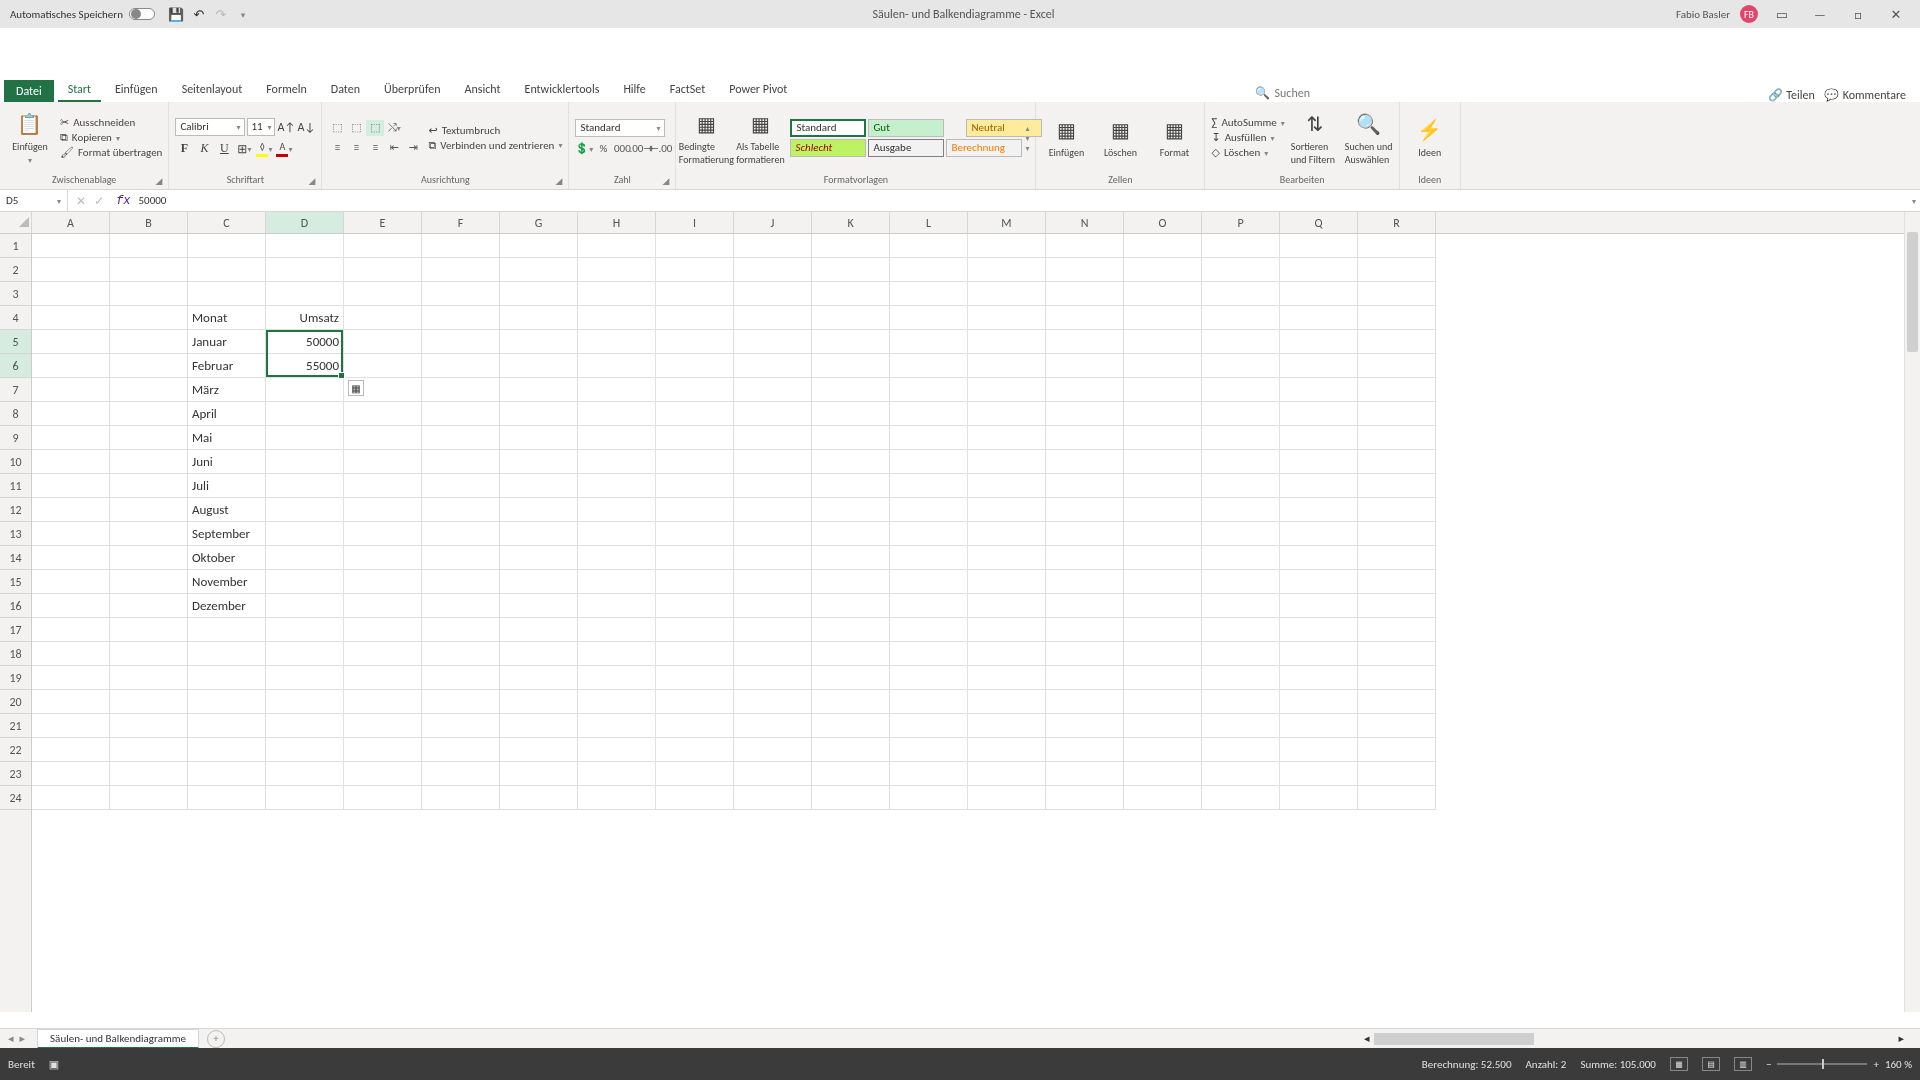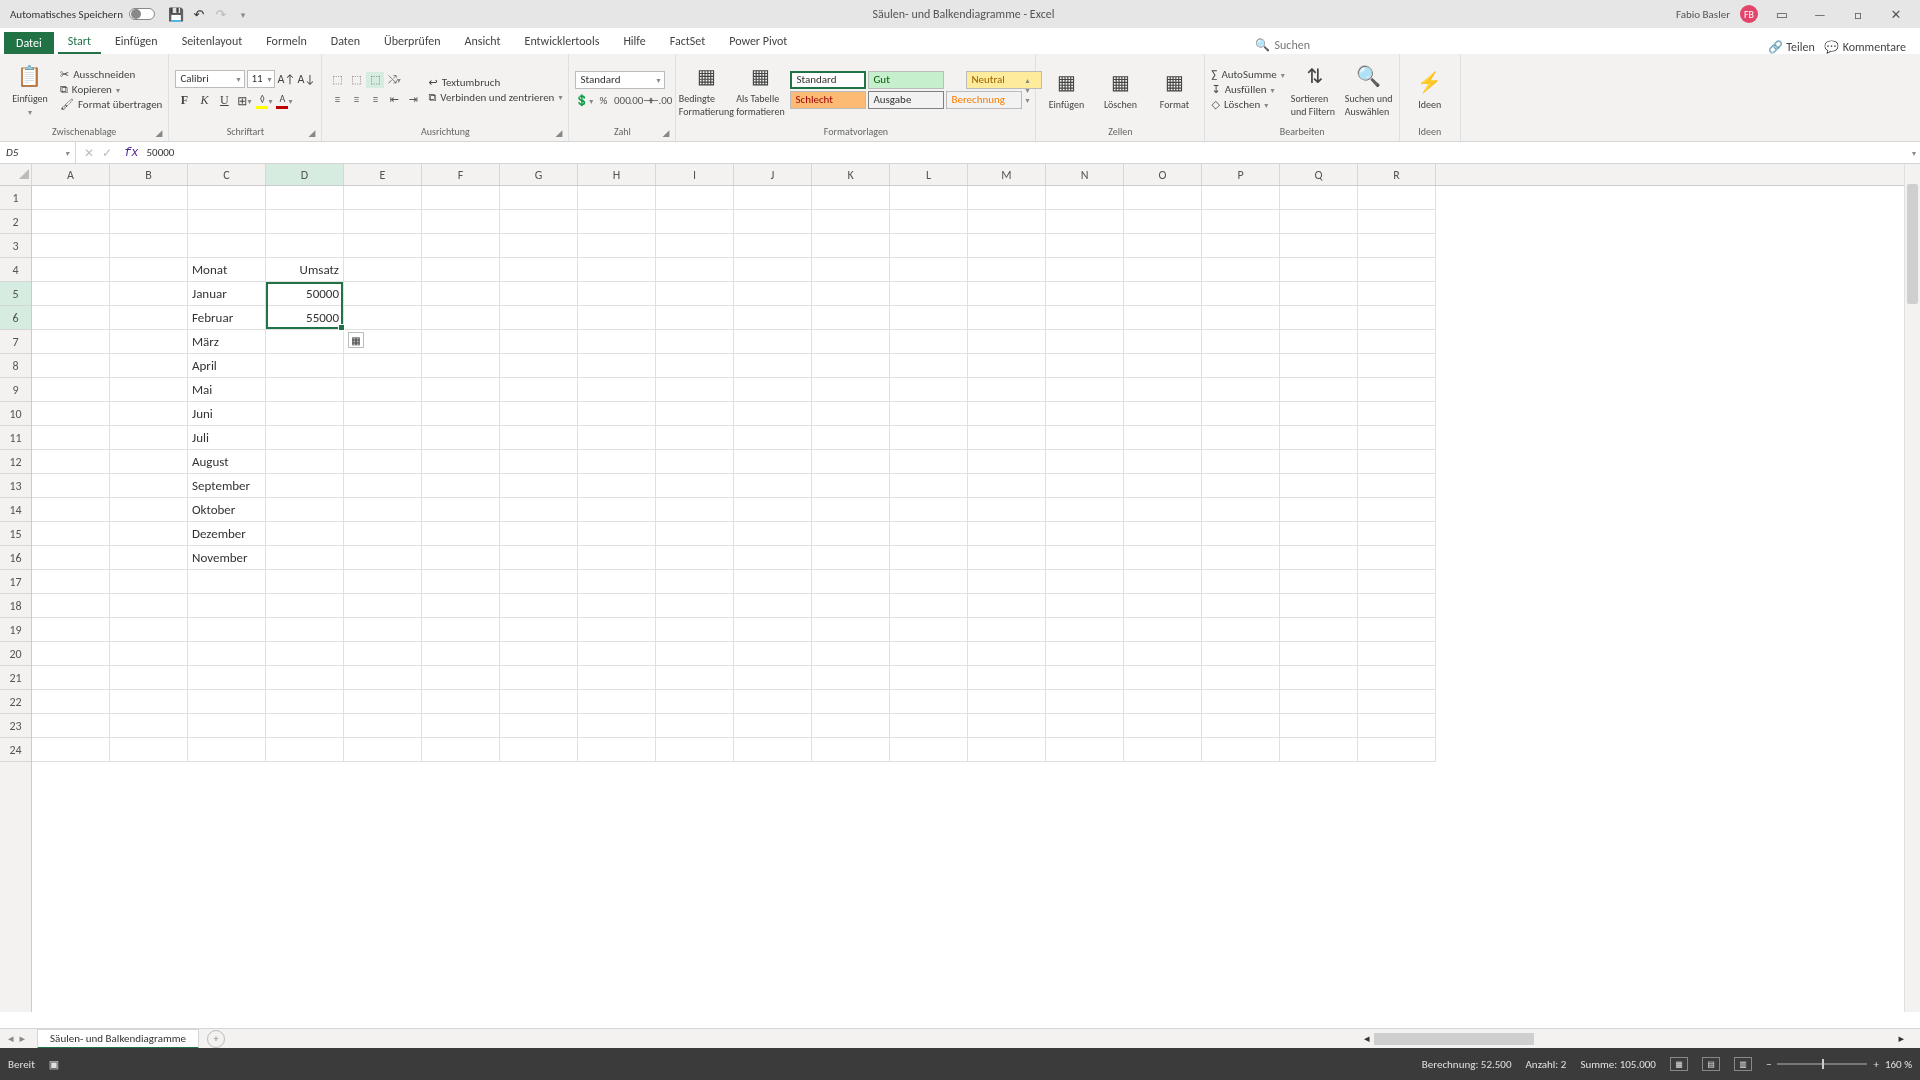--- a/index.html
+++ b/index.html
@@ -19,7 +19,7 @@
 .winbtn { width: 28px; text-align: center; font-size: 13px; color: #555; }
 
 
-.ribbon-tabs { display: flex; align-items: flex-end; height: 26px; background: #fff; border-bottom: 0; padding: 0 4px; gap: 4px; }
+.ribbon-tabs { display: flex; align-items: flex-end; height: 26px; background: #fff; border-bottom: 0; padding: 0 4px; gap: 4px; margin-top: 48px; }
 .file-tab { background: #217346; color: #fff; padding: 4px 12px; font-size: 12px; }
 .ribbon-tabs .tab { padding: 4px 10px; font-size: 12px; color: #444; cursor: default; }
 .ribbon-tabs .tab.active { border-bottom: 2px solid #217346; color: #217346; }

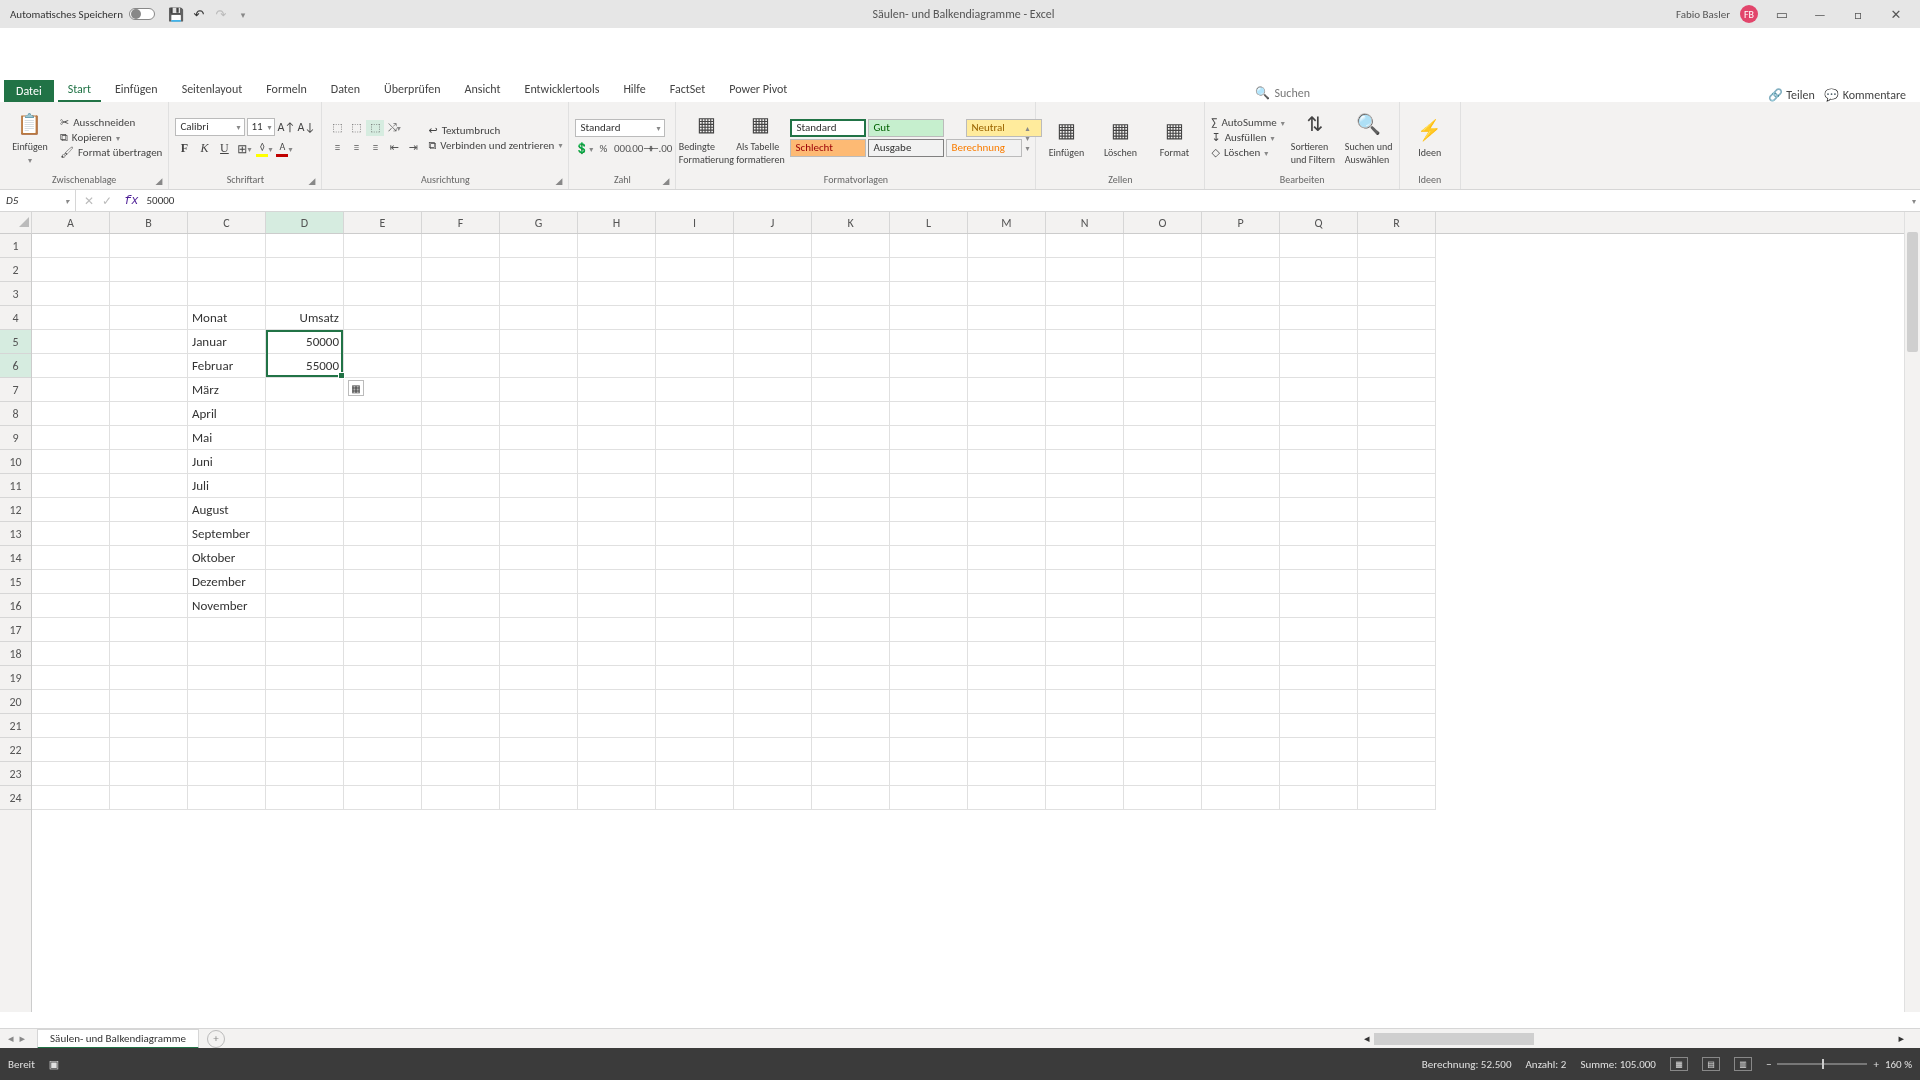--- a/index.html
+++ b/index.html
@@ -56,7 +56,7 @@
 .s-standard { background: #fff; border: 2px solid #217346; }
 .s-gut { background: #c6efce; color: #006100; }
 .s-neutral { background: #ffeb9c; color: #9c6500; margin-left: 20px; }
-.s-schlecht { background: #fdba74; color: #9c0006; }
+.s-schlecht { background: #bef264; color: #9c0006; font-style: italic; }
 .s-ausgabe { background: #f2f2f2; border: 1px solid #808080; }
 .s-berechnung { background: #f2f2f2; color: #fa7d00; }
 

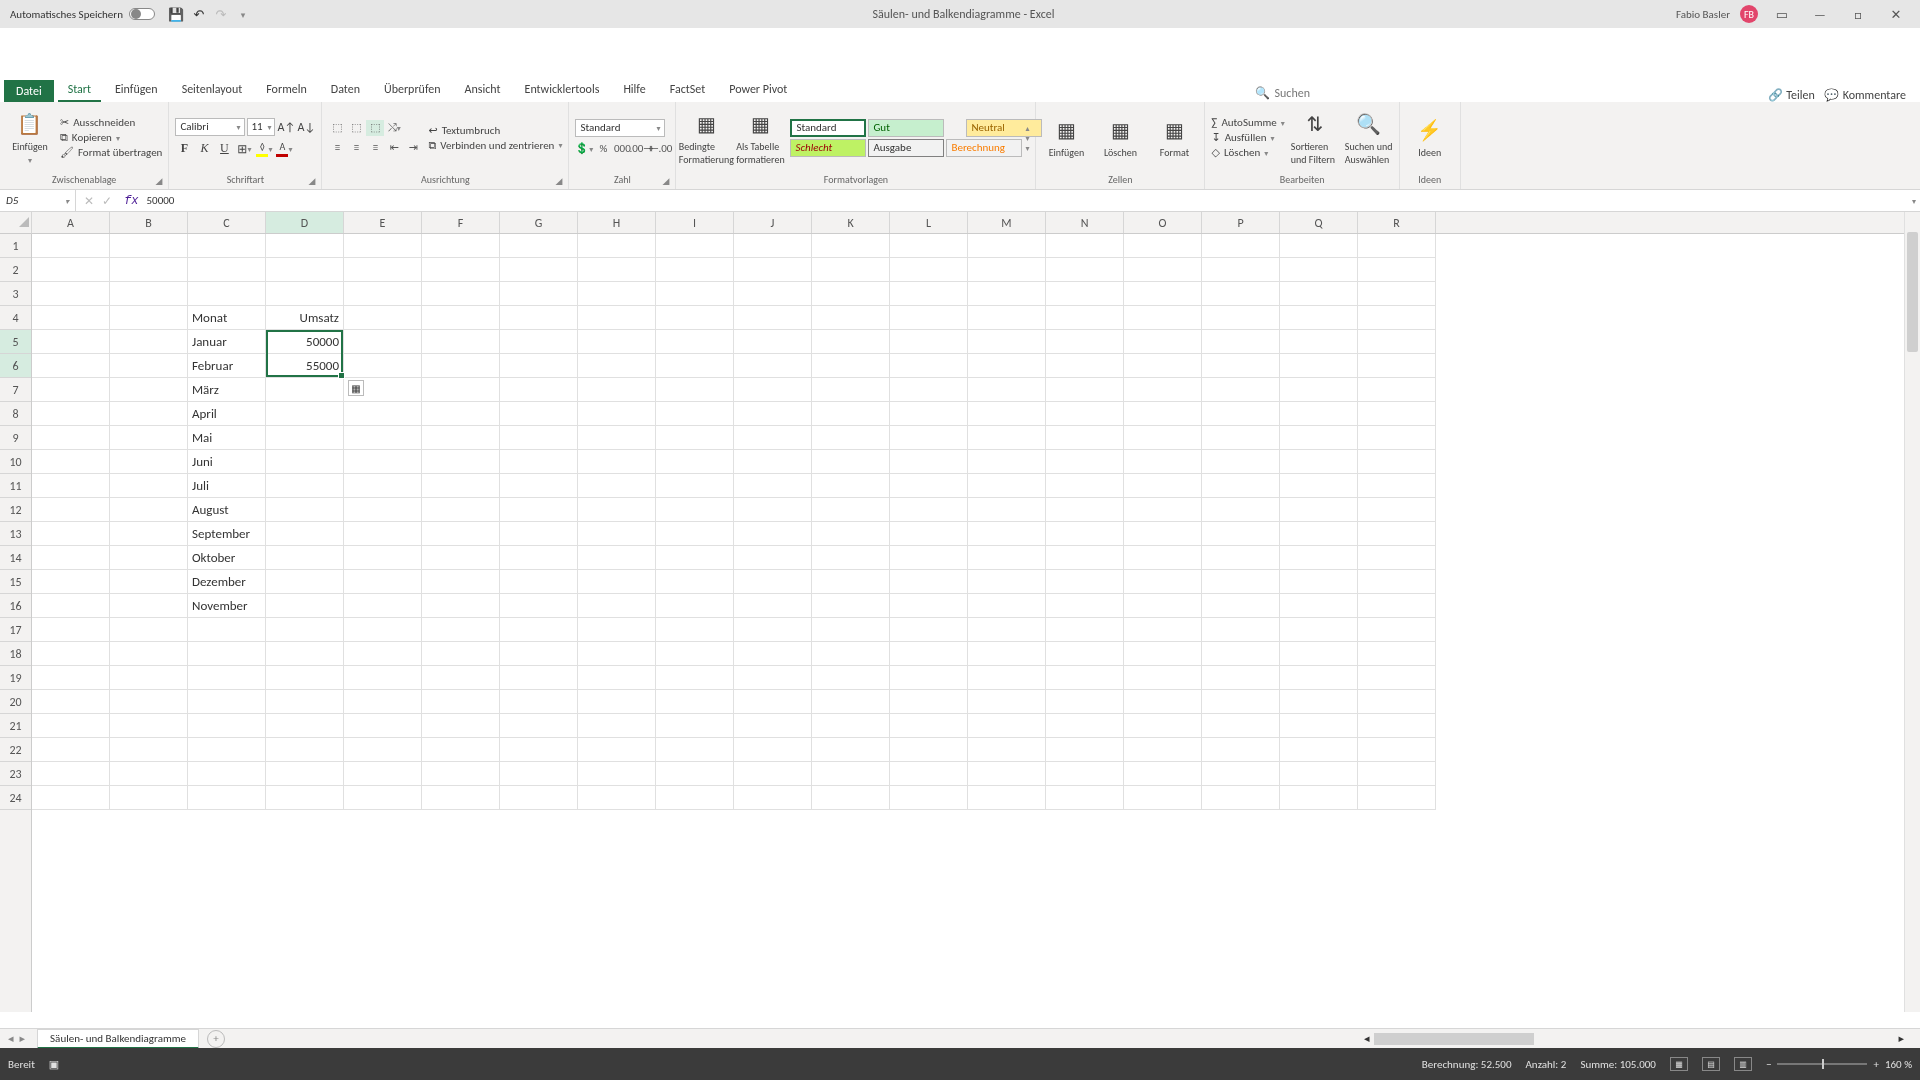--- a/index.html
+++ b/index.html
@@ -62,7 +62,7 @@
 
 
 .formulabar { display: flex; align-items: center; height: 22px; border-bottom: 1px solid #d6d6d6; }
-.namebox { width: 76px; border-right: 1px solid #d6d6d6; font-size: 11px; padding: 0 6px; display: flex; align-items: center; justify-content: space-between; height: 100%; font-style: italic; }
+.namebox { width: 68px; border-right: 1px solid #d6d6d6; font-size: 11px; padding: 0 6px; display: flex; align-items: center; justify-content: space-between; height: 100%; }
 .fbactions { display: flex; gap: 8px; padding: 0 8px; color: #bbb; font-size: 12px; }
 .fxlabel { font-style: italic; font-family: Liberation Mono, monospace; color: #4c1d95; padding: 0 4px; }
 .fbinput { flex: 1; font-size: 11px; padding: 0 4px; color: #333; }

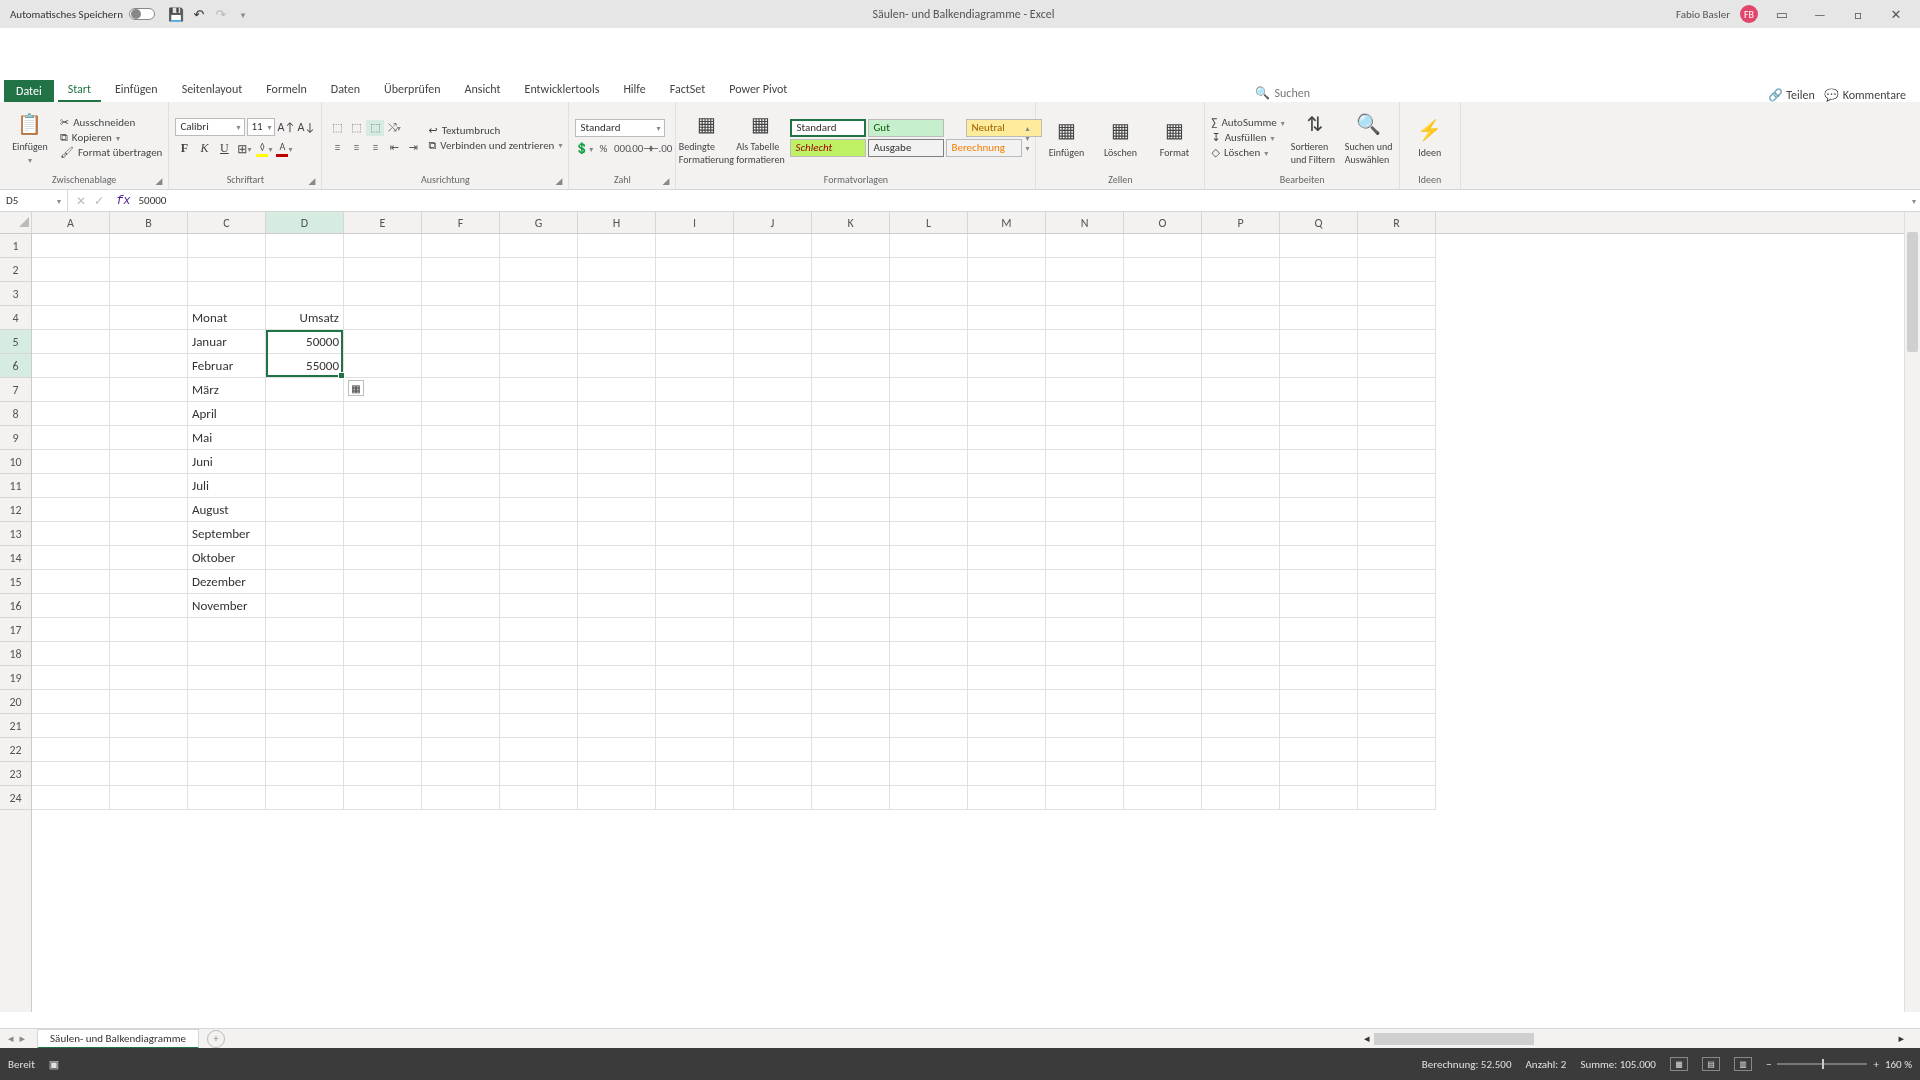--- a/index.html
+++ b/index.html
@@ -712,27 +712,27 @@
       <div class="cellrow">
         <div class="cell"></div>
         <div class="cell"></div>
+        <div class="cell">November</div>
+        <div class="cell"></div>
+        <div class="cell"></div>
+        <div class="cell"></div>
+        <div class="cell"></div>
+        <div class="cell"></div>
+        <div class="cell"></div>
+        <div class="cell"></div>
+        <div class="cell"></div>
+        <div class="cell"></div>
+        <div class="cell"></div>
+        <div class="cell"></div>
+        <div class="cell"></div>
+        <div class="cell"></div>
+        <div class="cell"></div>
+        <div class="cell"></div>
+      </div>
+      <div class="cellrow">
+        <div class="cell"></div>
+        <div class="cell"></div>
         <div class="cell">Dezember</div>
-        <div class="cell"></div>
-        <div class="cell"></div>
-        <div class="cell"></div>
-        <div class="cell"></div>
-        <div class="cell"></div>
-        <div class="cell"></div>
-        <div class="cell"></div>
-        <div class="cell"></div>
-        <div class="cell"></div>
-        <div class="cell"></div>
-        <div class="cell"></div>
-        <div class="cell"></div>
-        <div class="cell"></div>
-        <div class="cell"></div>
-        <div class="cell"></div>
-      </div>
-      <div class="cellrow">
-        <div class="cell"></div>
-        <div class="cell"></div>
-        <div class="cell">November</div>
         <div class="cell"></div>
         <div class="cell"></div>
         <div class="cell"></div>

